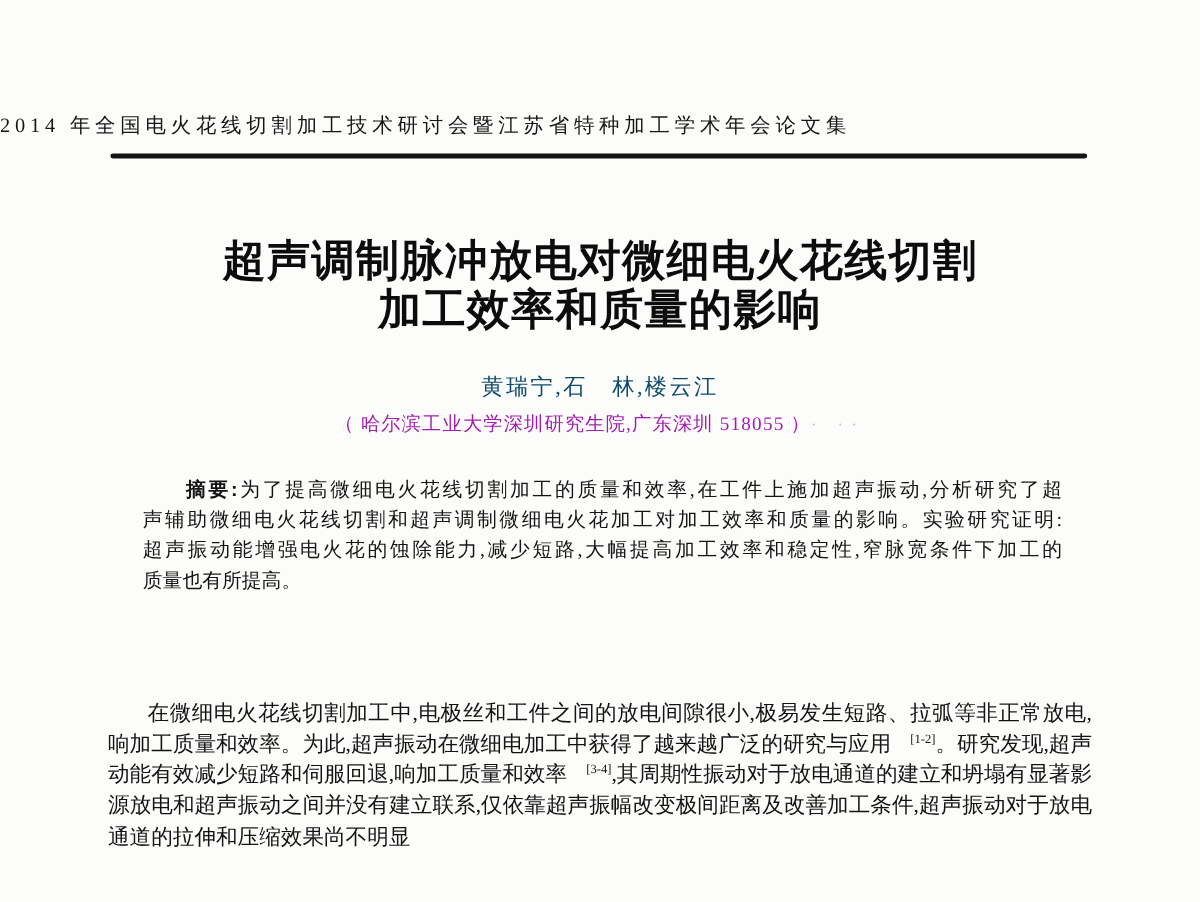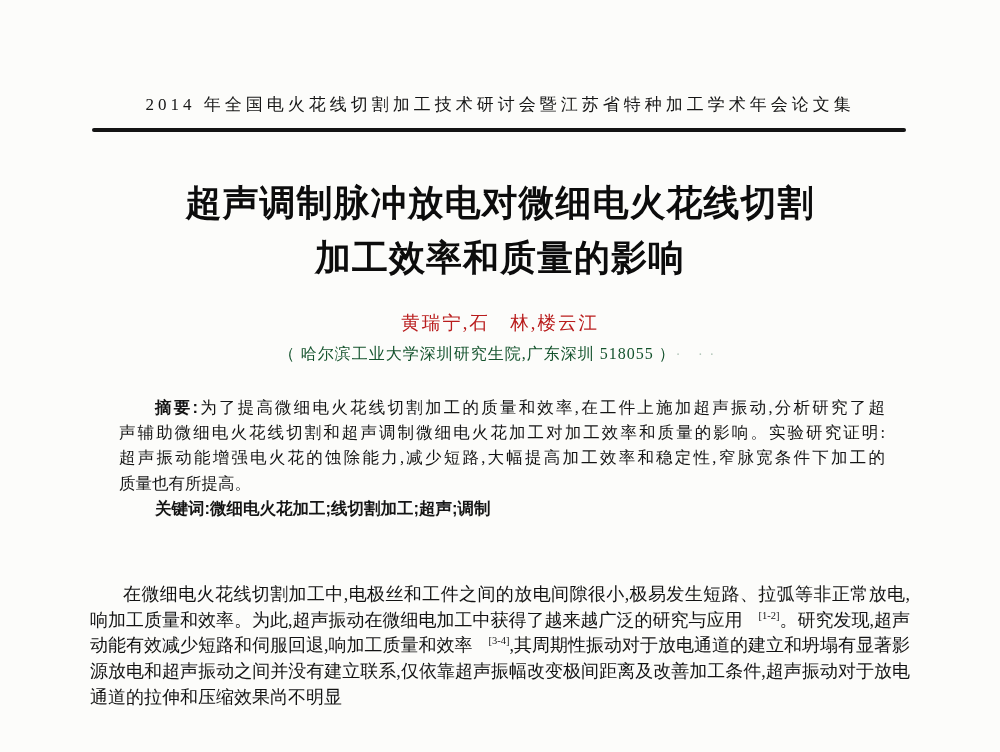--- a/index.html
+++ b/index.html
@@ -15,7 +15,7 @@
   
   .running-head{
     position:absolute;top:95px;left:0;width:1000px;
-    text-align:center;
+    text-align:left;
     font-size:17px;line-height:20px;
     letter-spacing:4px;
     color:#151515;

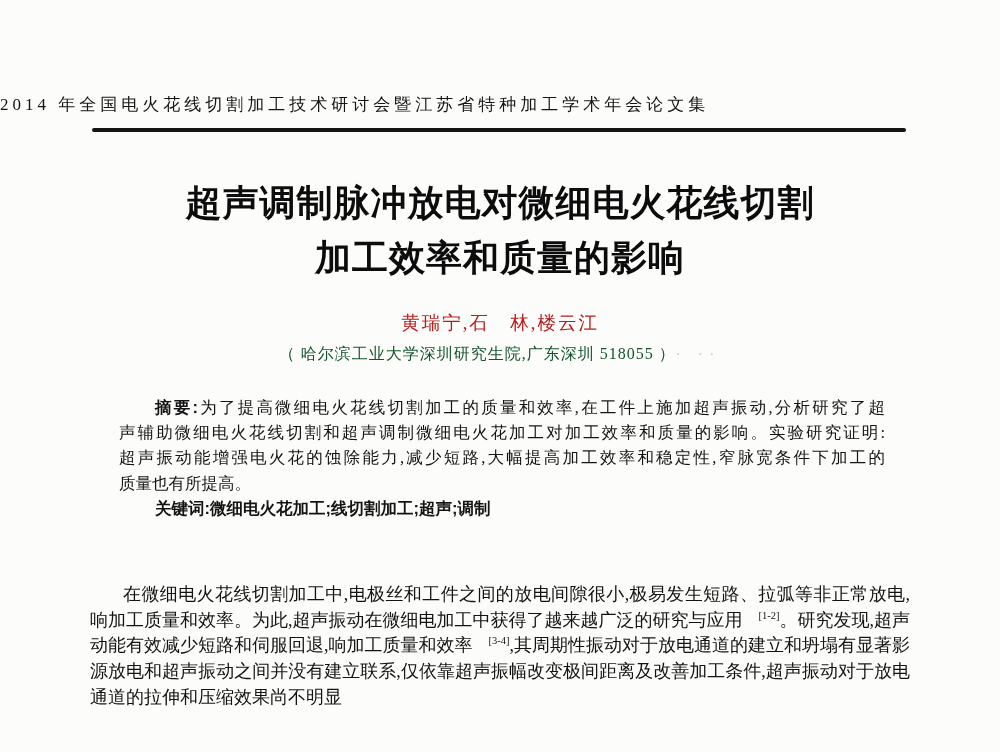--- a/index.html
+++ b/index.html
@@ -37,7 +37,7 @@
     letter-spacing:1px;
     white-space:nowrap;
   }
-  .title-l1{top:182px;}
+  .title-l1{top:196px;}
   .title-l2{top:237px;}
   
   .authors{

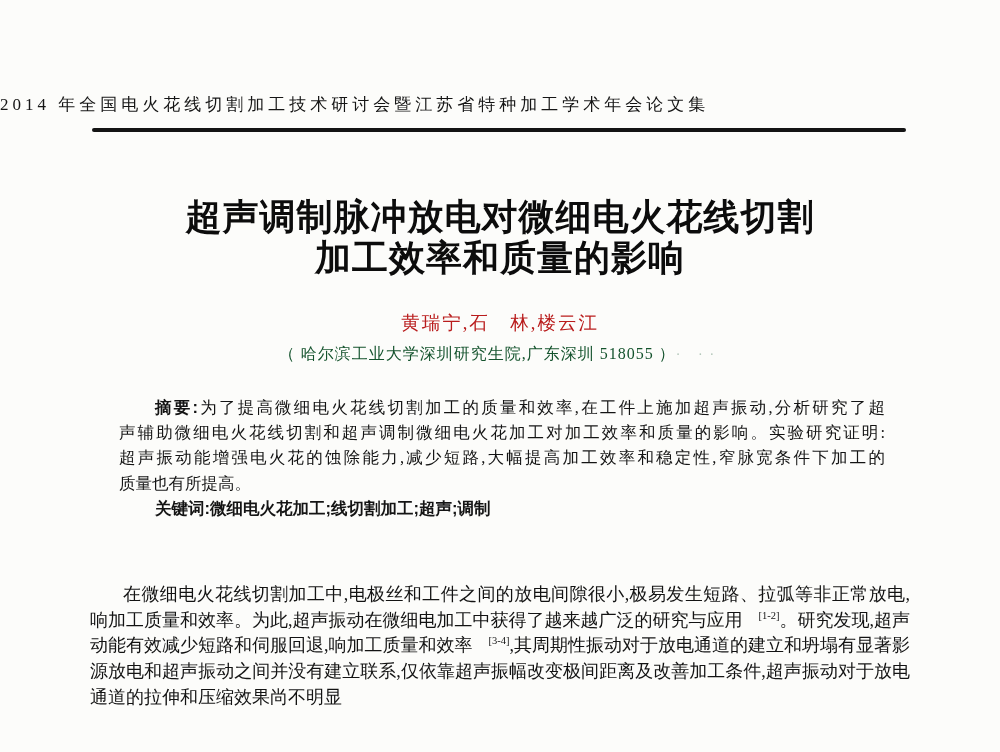--- a/index.html
+++ b/index.html
@@ -44,7 +44,7 @@
     position:absolute;top:311px;left:0;width:1000px;
     text-align:center;
     font-size:18.5px;line-height:24px;letter-spacing:2px;
-    color:#b91c1c;white-space:nowrap;
+    color:#0c4a6e;white-space:nowrap;
   }
   .affiliation{
     position:absolute;top:343px;left:0;width:1000px;

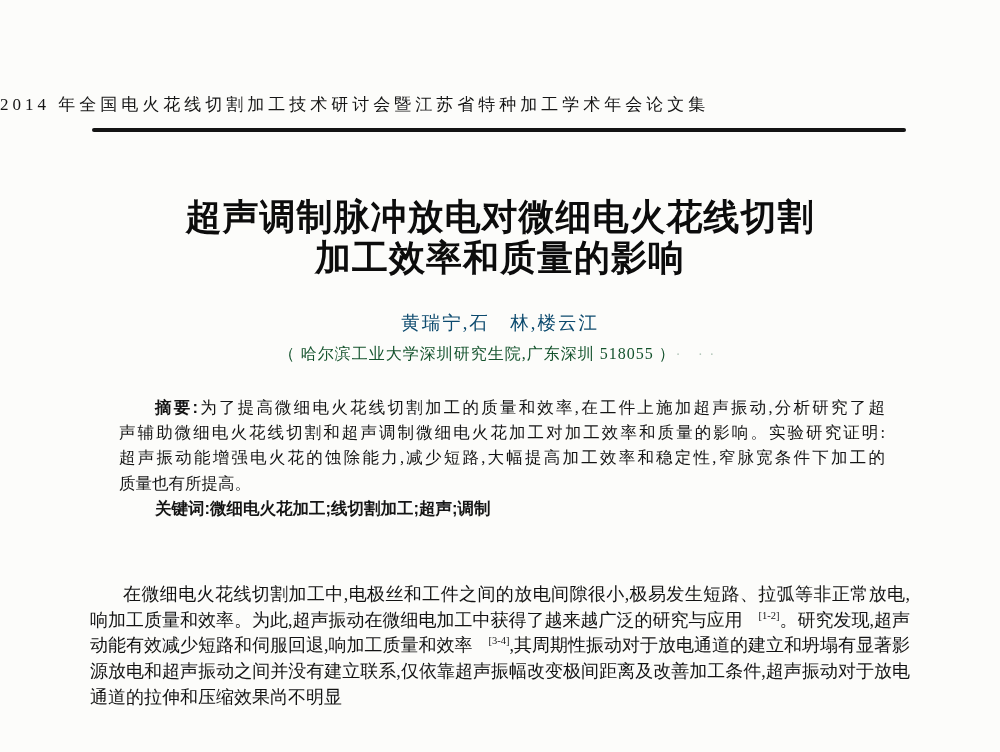--- a/index.html
+++ b/index.html
@@ -50,7 +50,7 @@
     position:absolute;top:343px;left:0;width:1000px;
     text-align:center;
     font-size:16px;line-height:22px;letter-spacing:1px;
-    color:#14532d;white-space:nowrap;
+    color:#a21caf;white-space:nowrap;
   }
   .artifact{opacity:.32;letter-spacing:7px;font-size:14px;}
   

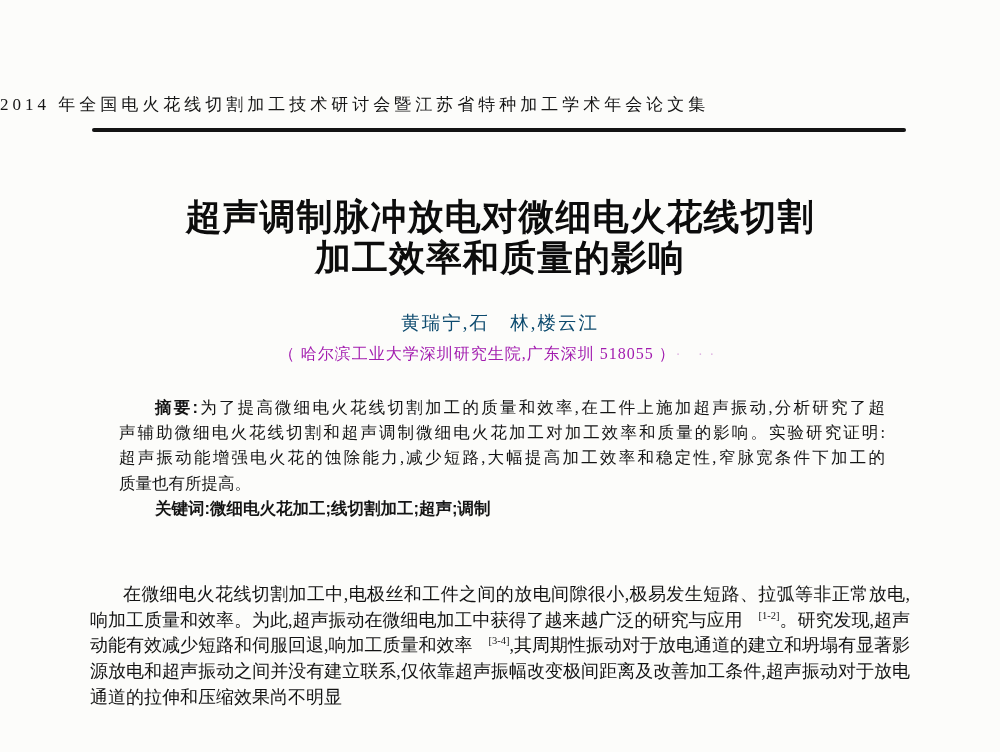--- a/index.html
+++ b/index.html
@@ -114,7 +114,6 @@
     <div class="aline">声辅助微细电火花线切割和超声调制微细电火花加工对加工效率和质量的影响。实验研究证明:</div>
     <div class="aline">超声振动能增强电火花的蚀除能力,减少短路,大幅提高加工效率和稳定性,窄脉宽条件下加工的</div>
     <div class="aline short">质量也有所提高。</div>
-    <div class="aline short indent"><span class="blabel">关键词:</span><span class="kw-text">微细电火花加工;线切割加工;超声;调制</span></div>
   </div>
 
   <div class="bodytext">

